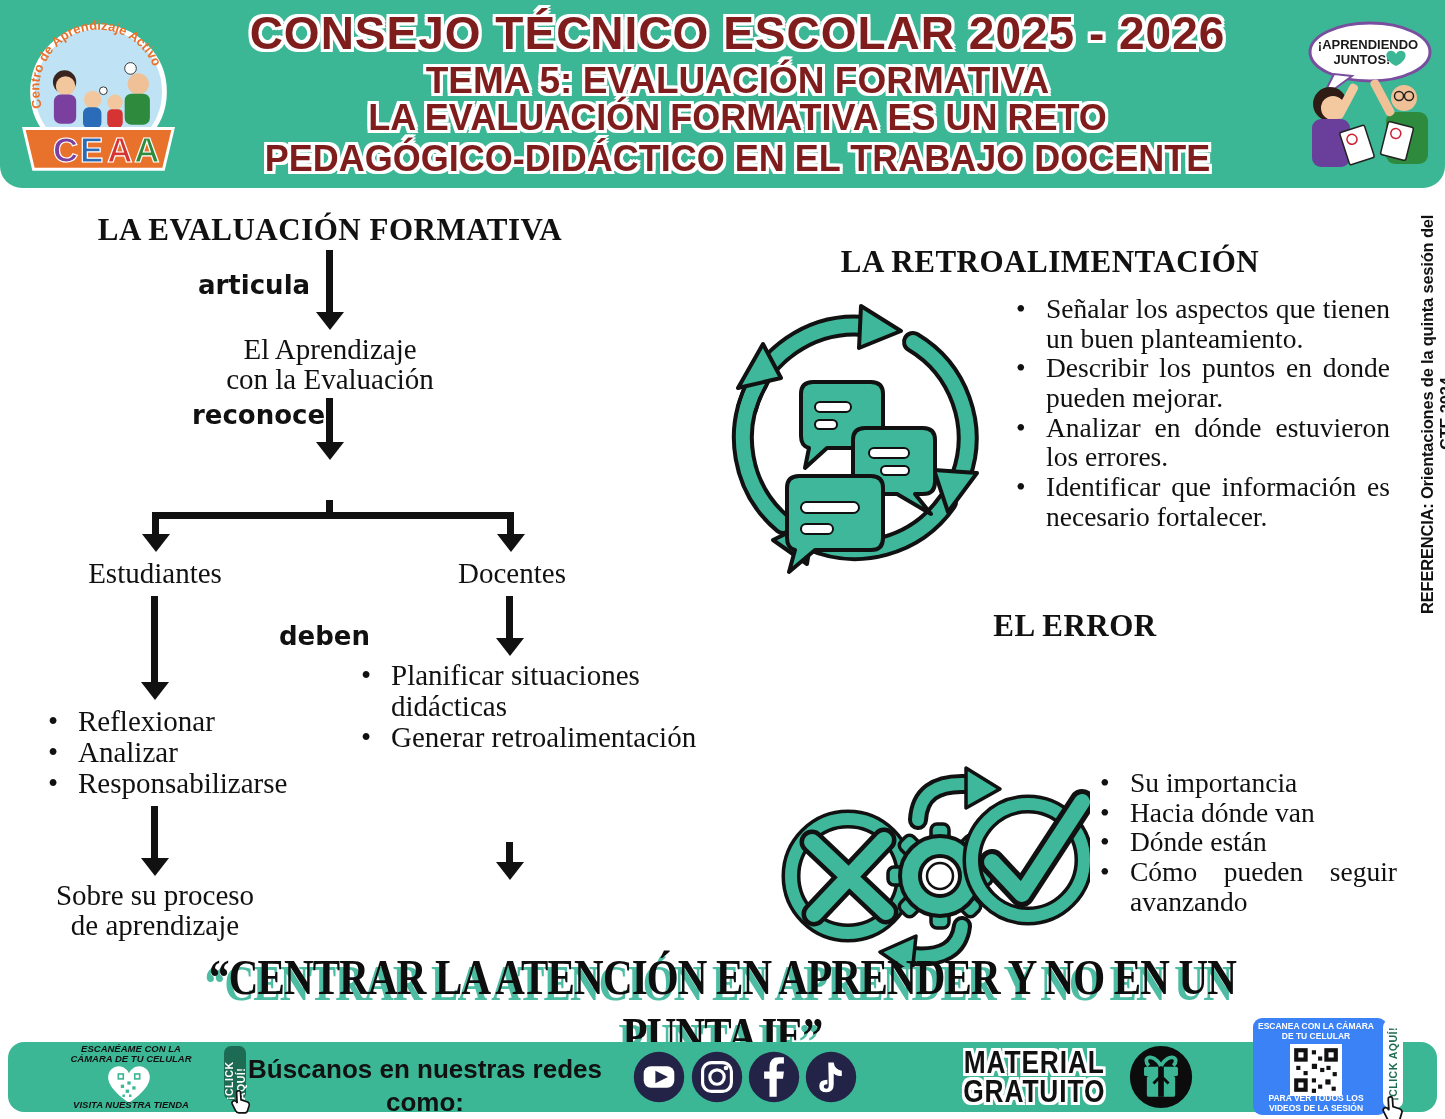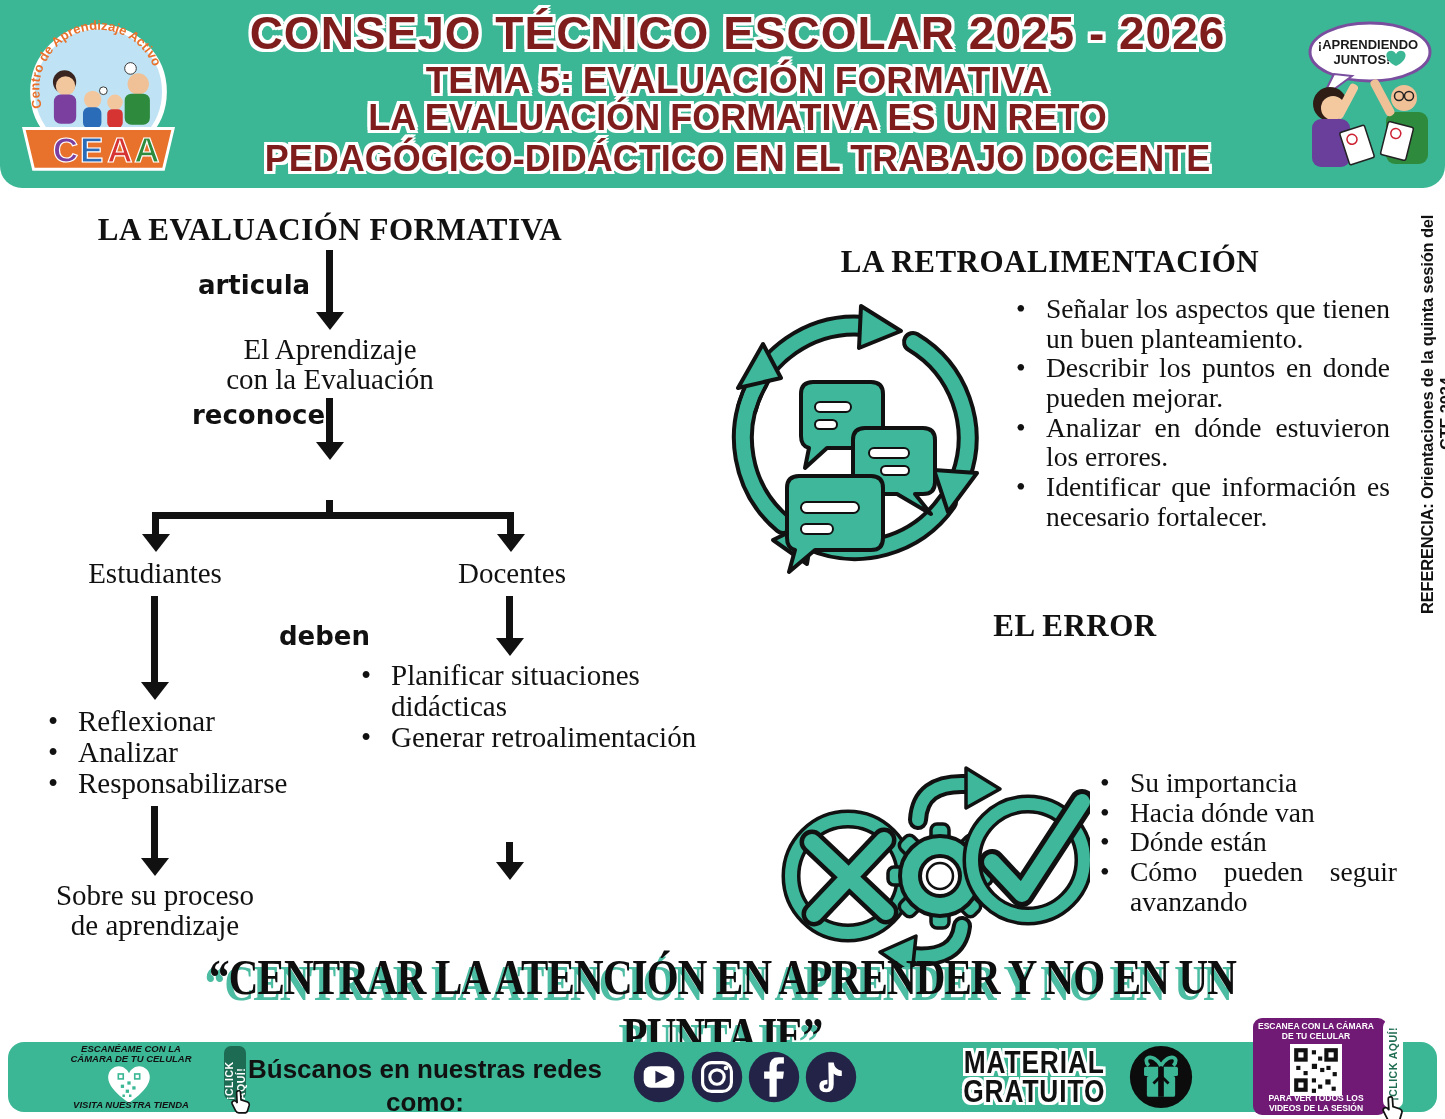--- a/index.html
+++ b/index.html
@@ -45,7 +45,7 @@
   .soc{position:absolute;width:54px;height:54px;}
   #material{left:962px;top:1048px;width:170px;font-size:31px;font-weight:900;line-height:.95;
             text-align:center;transform:scaleX(.85);transform-origin:0 0;letter-spacing:1px;}
-  #qr-right{left:1253px;top:1018px;width:134px;height:97px;background:#701a75;border-radius:9px;}
+  #qr-right{left:1253px;top:1018px;width:134px;height:97px;background:#3b82f6;border-radius:9px;}
   .qrr-txt{color:#fff;font-weight:800;font-size:8.5px;line-height:1.12;text-align:center;}
 </style>
 </head>

